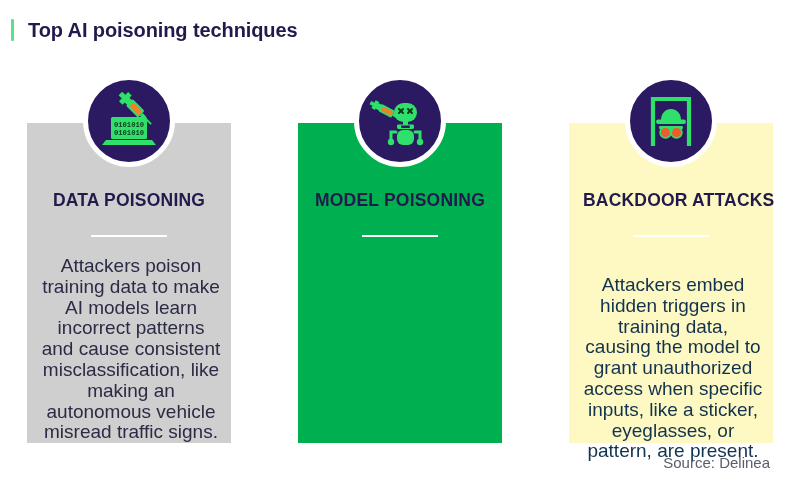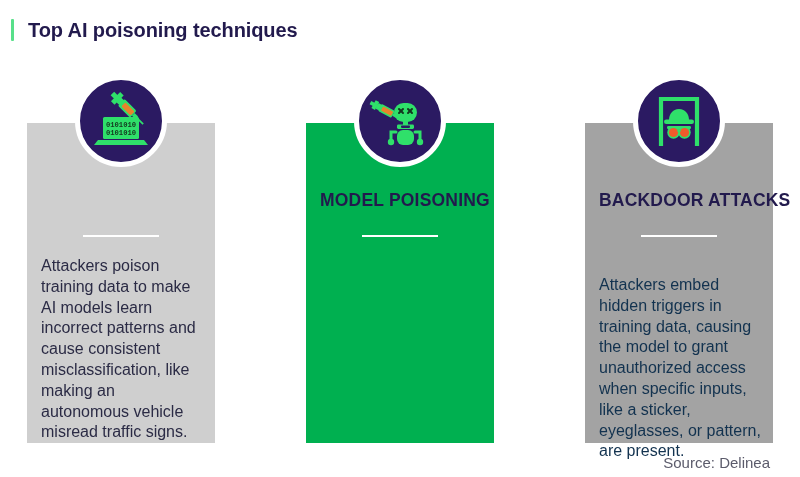--- a/index.html
+++ b/index.html
@@ -50,7 +50,7 @@
     justify-content: space-between;
   }
   .card {
-    width: 188px;
+    width: 204px;
     height: 320px;
     position: relative;
     box-sizing: border-box;

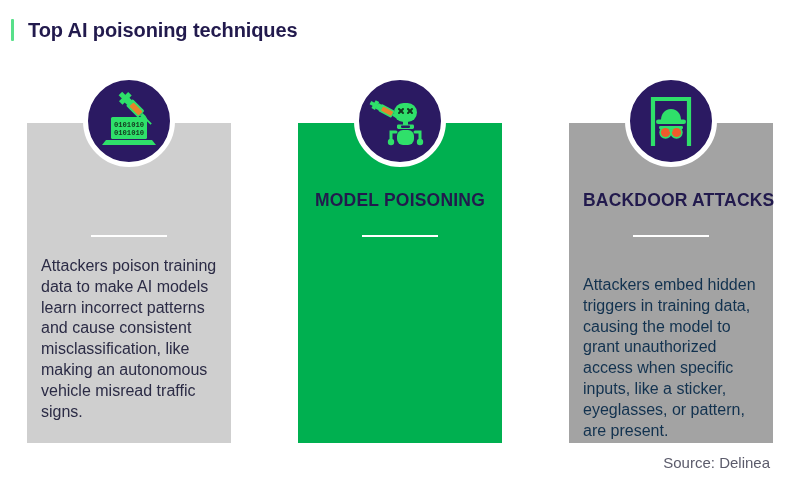--- a/index.html
+++ b/index.html
@@ -155,6 +155,7 @@
         <path d="M9 51 L55 51 L59 56 L5 56 Z" fill="#2fe06a"></path>
       </svg>
     </div>
+    <div class="card-heading">DATA POISONING</div>
     <div class="card-divider"></div>
     <div class="card-body">Attackers poison training data to make AI models learn incorrect patterns and cause consistent misclassification, like making an autonomous vehicle misread traffic signs.</div>
   </div>

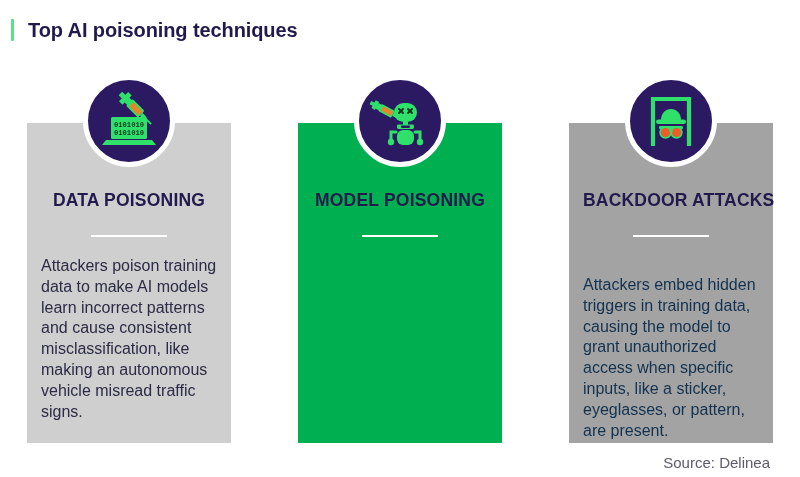--- a/index.html
+++ b/index.html
@@ -58,7 +58,7 @@
   }
   .card.gray  { background: #cfcfcf; }
   .card.green { background: #00b050; }
-  .card.blue  { background: #a3a3a3; }
+  .card.blue  { background: #fef9c3; }
 
   .card-heading {
     position: absolute;

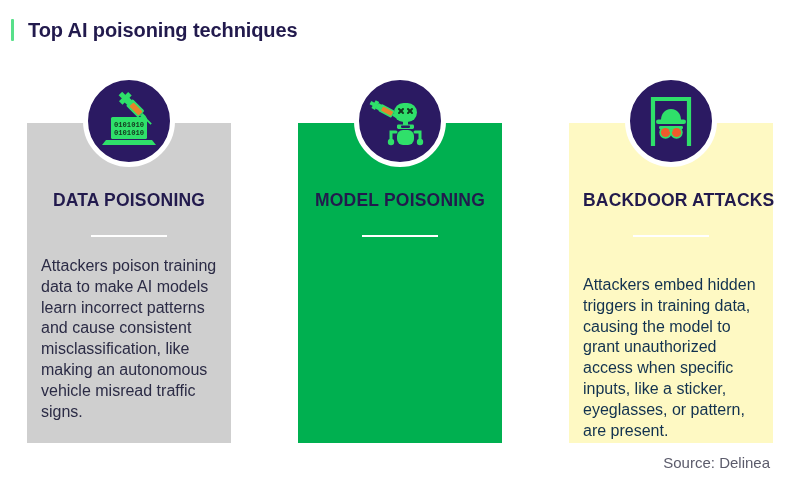--- a/index.html
+++ b/index.html
@@ -86,10 +86,10 @@
     left: 14px;
     right: 10px;
     top: 133px;
-    font-size: 16px;
+    font-size: 19px;
     line-height: 20.8px;
     color: #2b2b45;
-    text-align: left;
+    text-align: center;
   }
   .card.green .card-body { color: #123325; }
   .card.blue  .card-body { color: #12324f; margin-top: 19px; }

